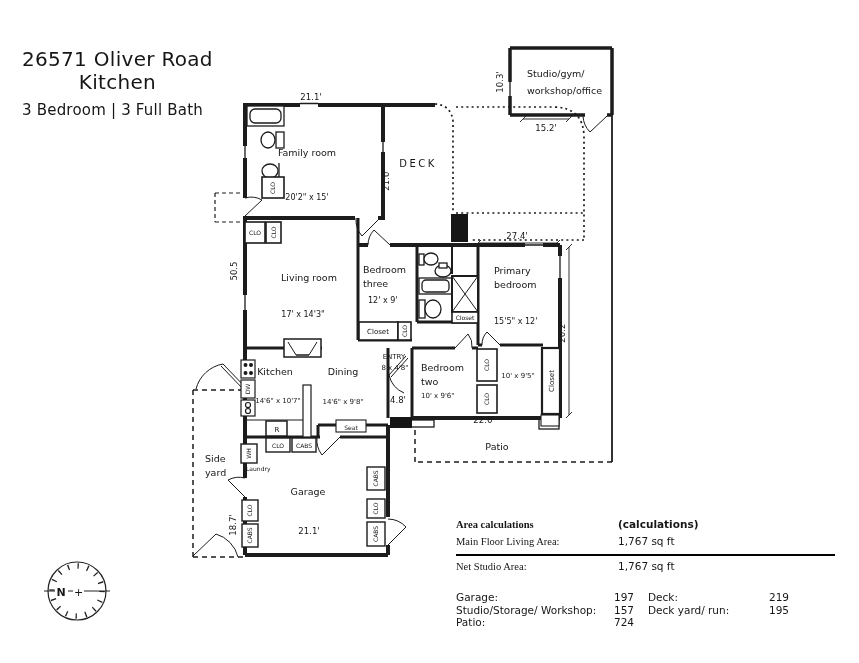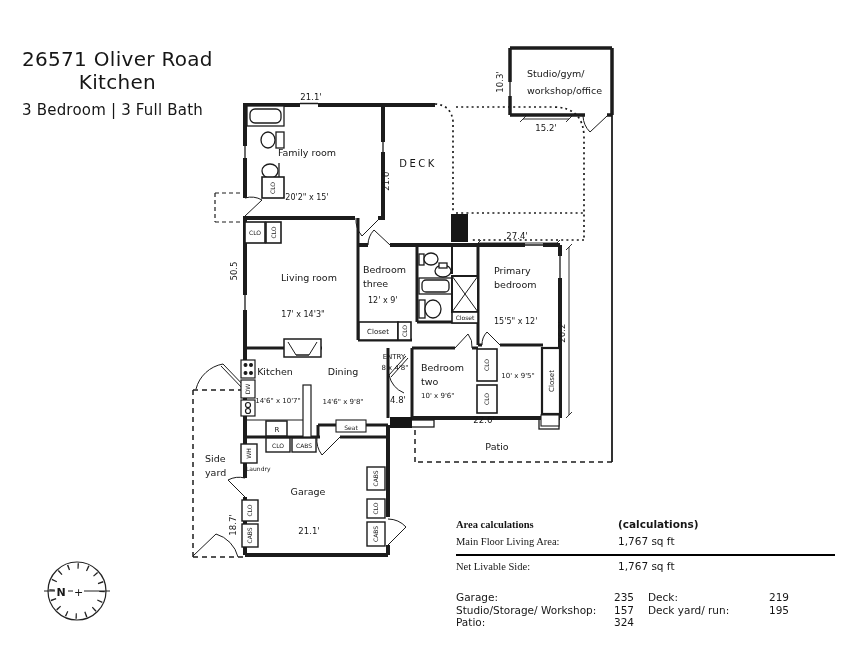--- a/index.html
+++ b/index.html
@@ -272,7 +272,7 @@
     </div>
     <div class="rule"></div>
     <div class="row">
-      <span class="lab">Net Livable Side:</span>
+      <span class="lab">Net Studio Area:</span>
       <span>1,767 sq ft</span>
     </div>
     <div class="cols">

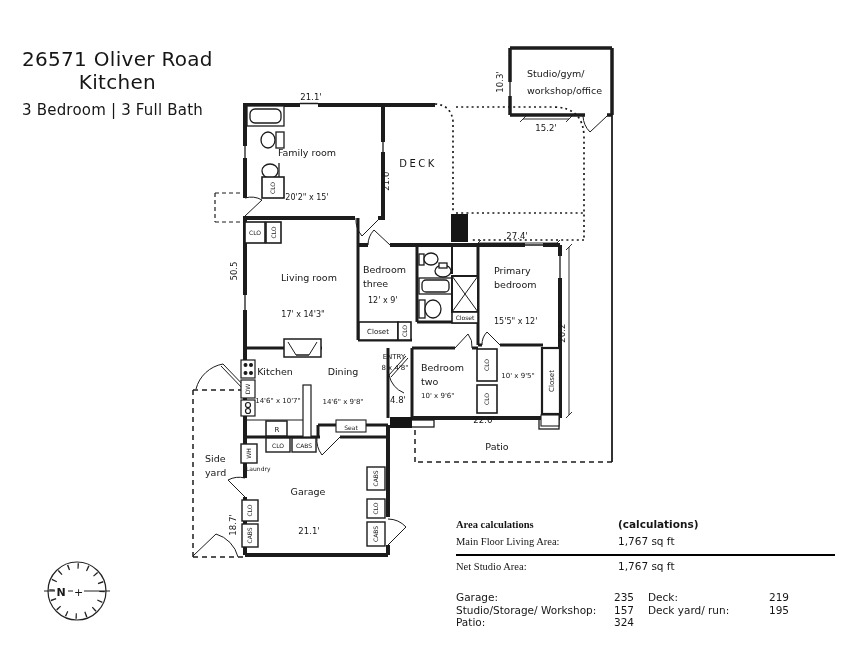--- a/index.html
+++ b/index.html
@@ -279,7 +279,7 @@
       <div class="col c1">
         <div class="crow">
           <span class="clab">Garage:</span>
-          <span class="cval">235</span>
+          <span class="cval">197</span>
         </div>
         <div class="crow">
           <span class="clab">Studio/Storage/ Workshop:</span>

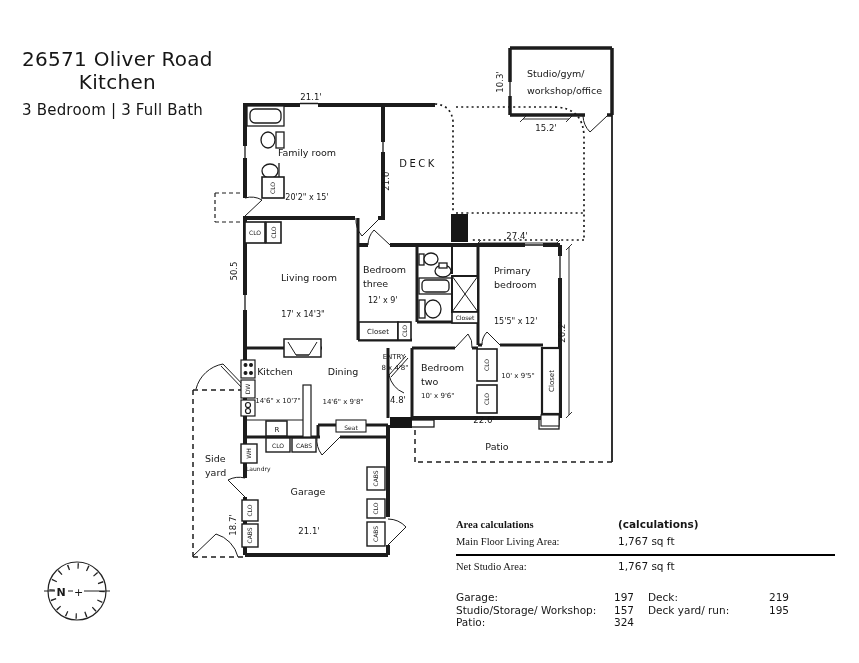--- a/index.html
+++ b/index.html
@@ -287,7 +287,7 @@
         </div>
         <div class="crow">
           <span class="clab">Patio:</span>
-          <span class="cval">324</span>
+          <span class="cval">724</span>
         </div>
       </div>
       <div class="col c2">

